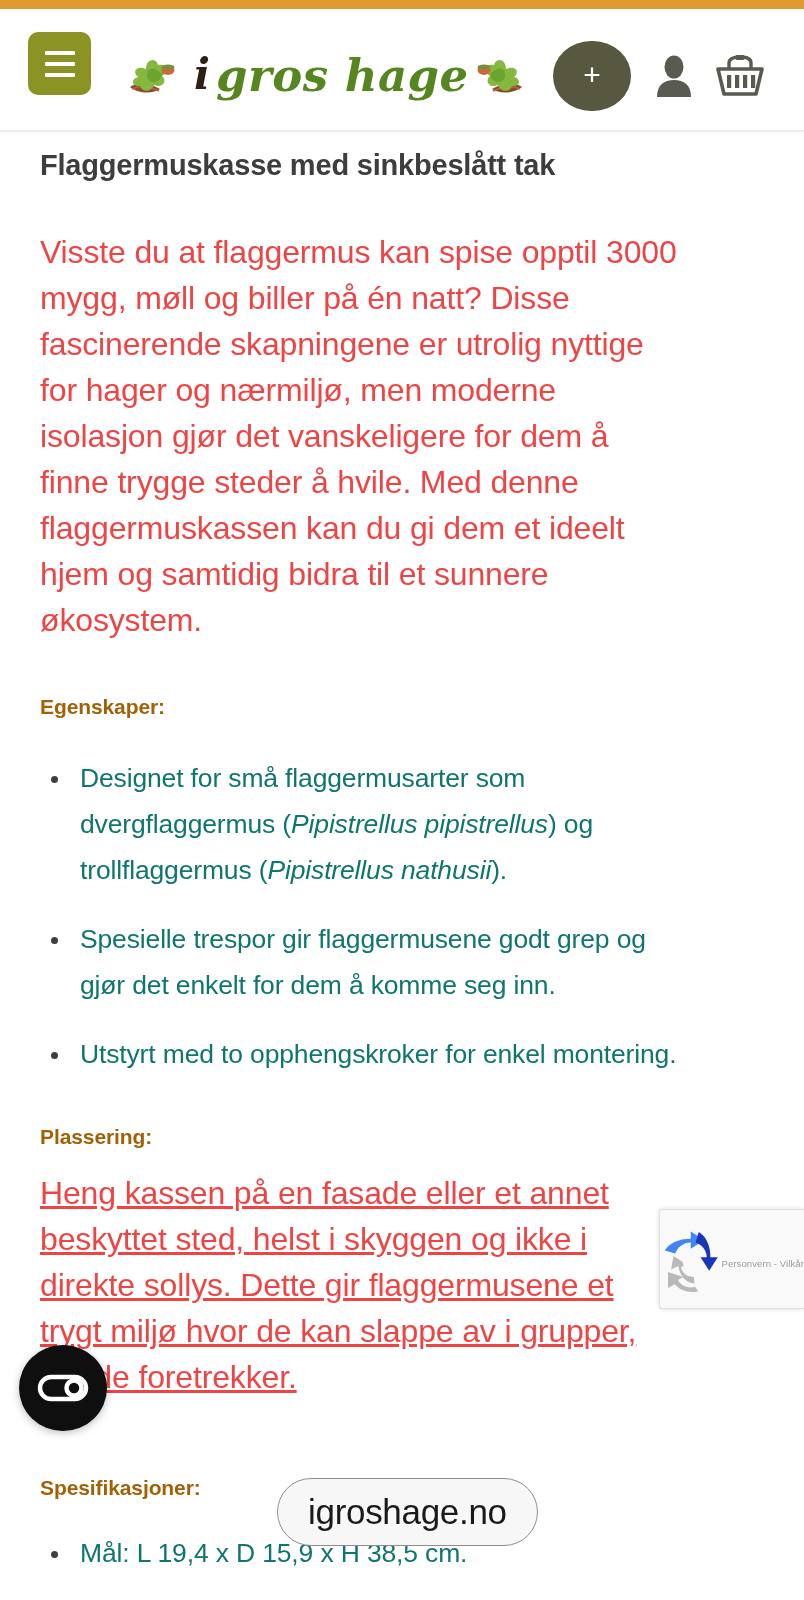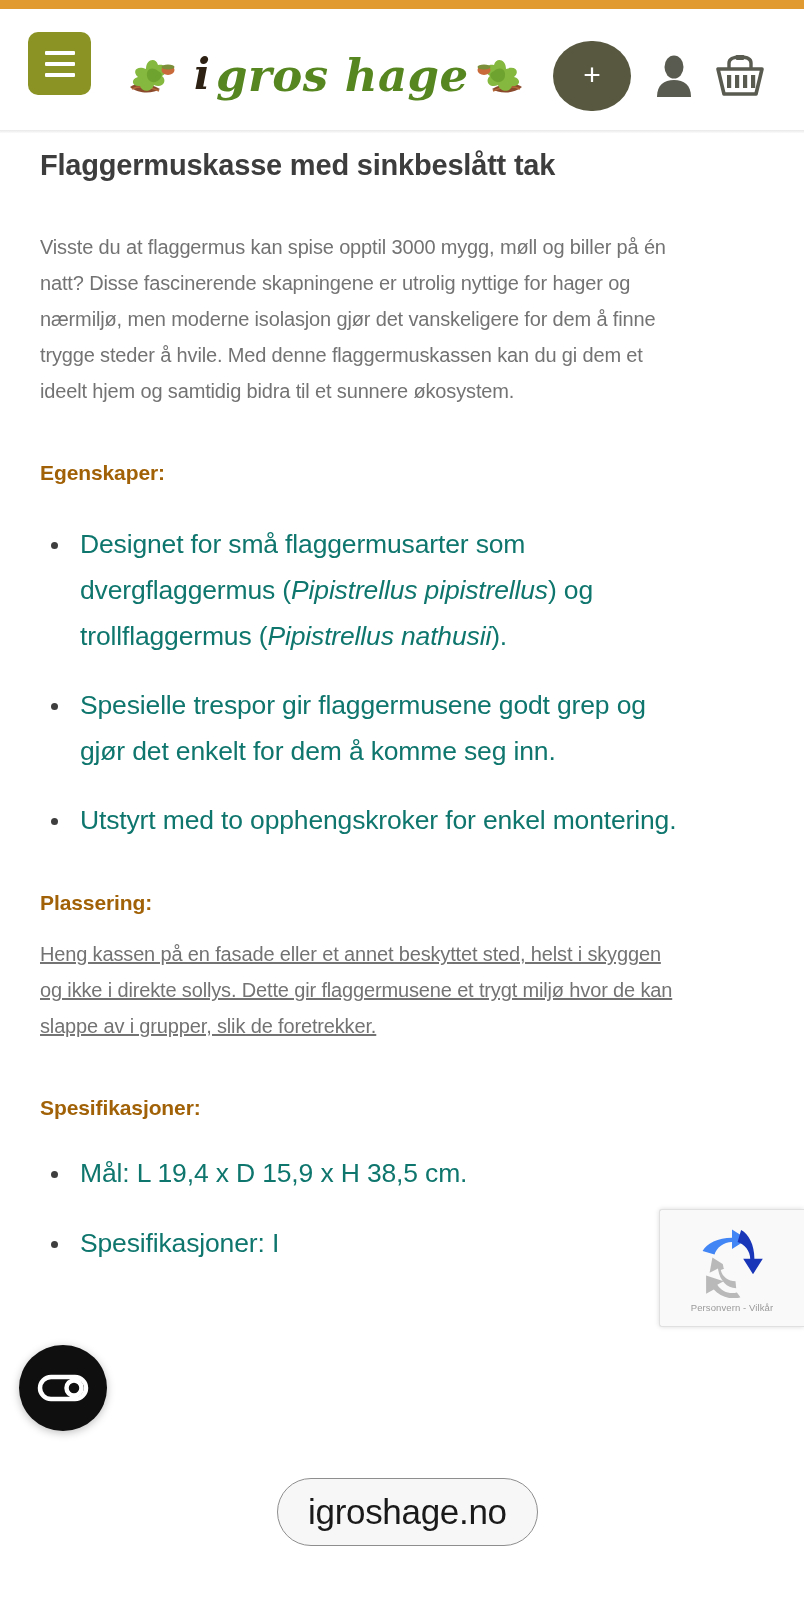--- a/index.html
+++ b/index.html
@@ -145,9 +145,9 @@
   }
 
   .body-text {
-    font-size: 20px;
-    color: #737373;
-    line-height: 36px;
+    font-size: 32px;
+    color: #ef4444;
+    line-height: 46px;
     letter-spacing: -0.15px;
   }
 

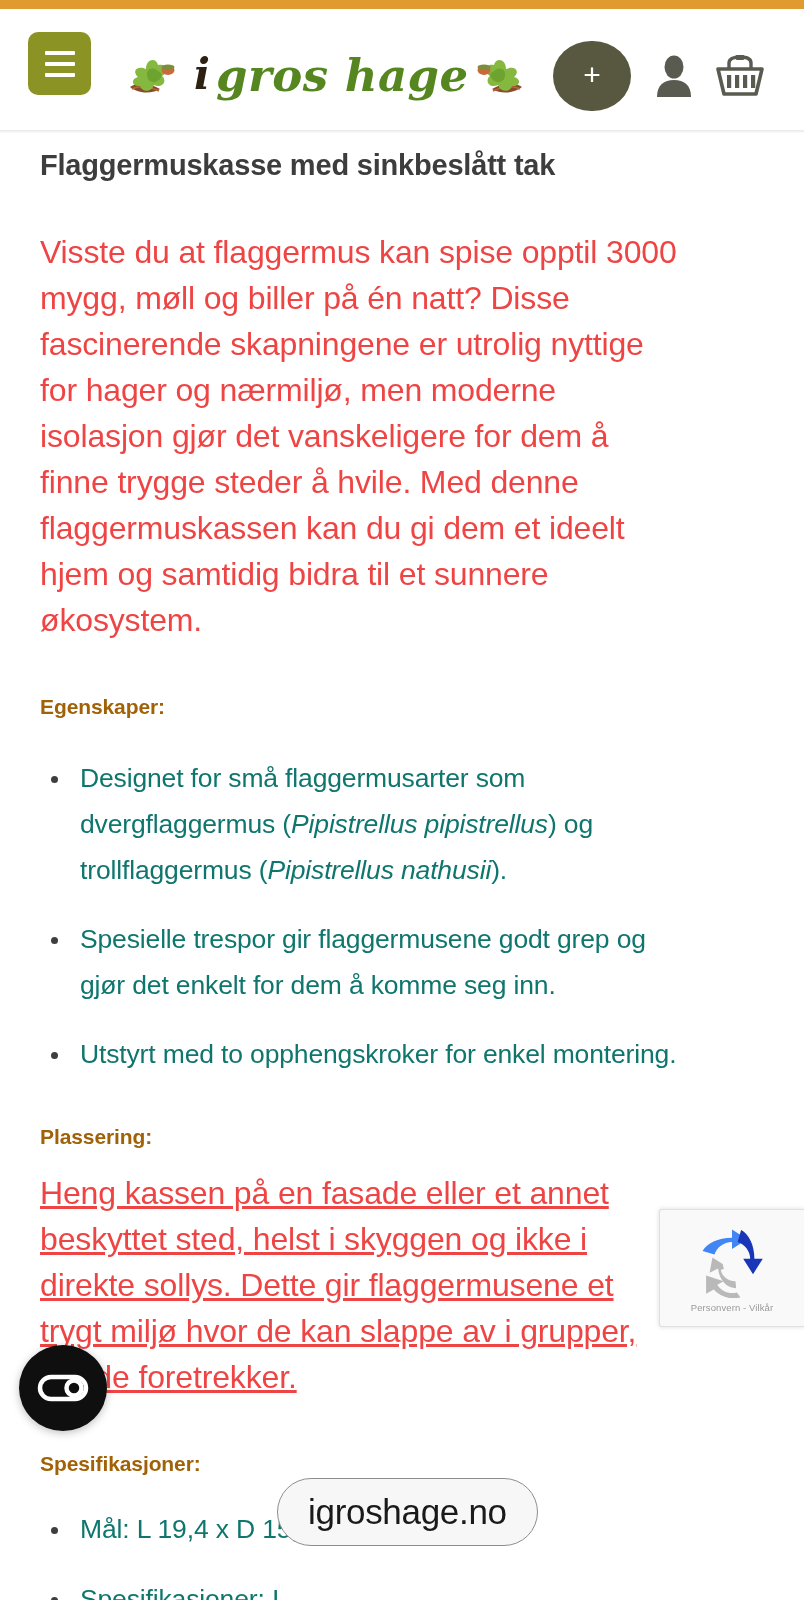--- a/index.html
+++ b/index.html
@@ -196,14 +196,14 @@
   .recaptcha-badge {
     position: absolute;
     left: 659px; top: 1209px;
-    width: 145px; height: 118px;
+    width: 145px; height: 100px;
     background: #f9f9f9;
     border: 1px solid #e0e0e0;
     border-right: none;
     border-radius: 3px 0 0 3px;
     box-shadow: 0 0 5px rgba(0,0,0,0.14);
     display: flex;
-    flex-direction: column;
+    flex-direction: row;
     align-items: center;
     justify-content: center;
     padding-top: 4px;

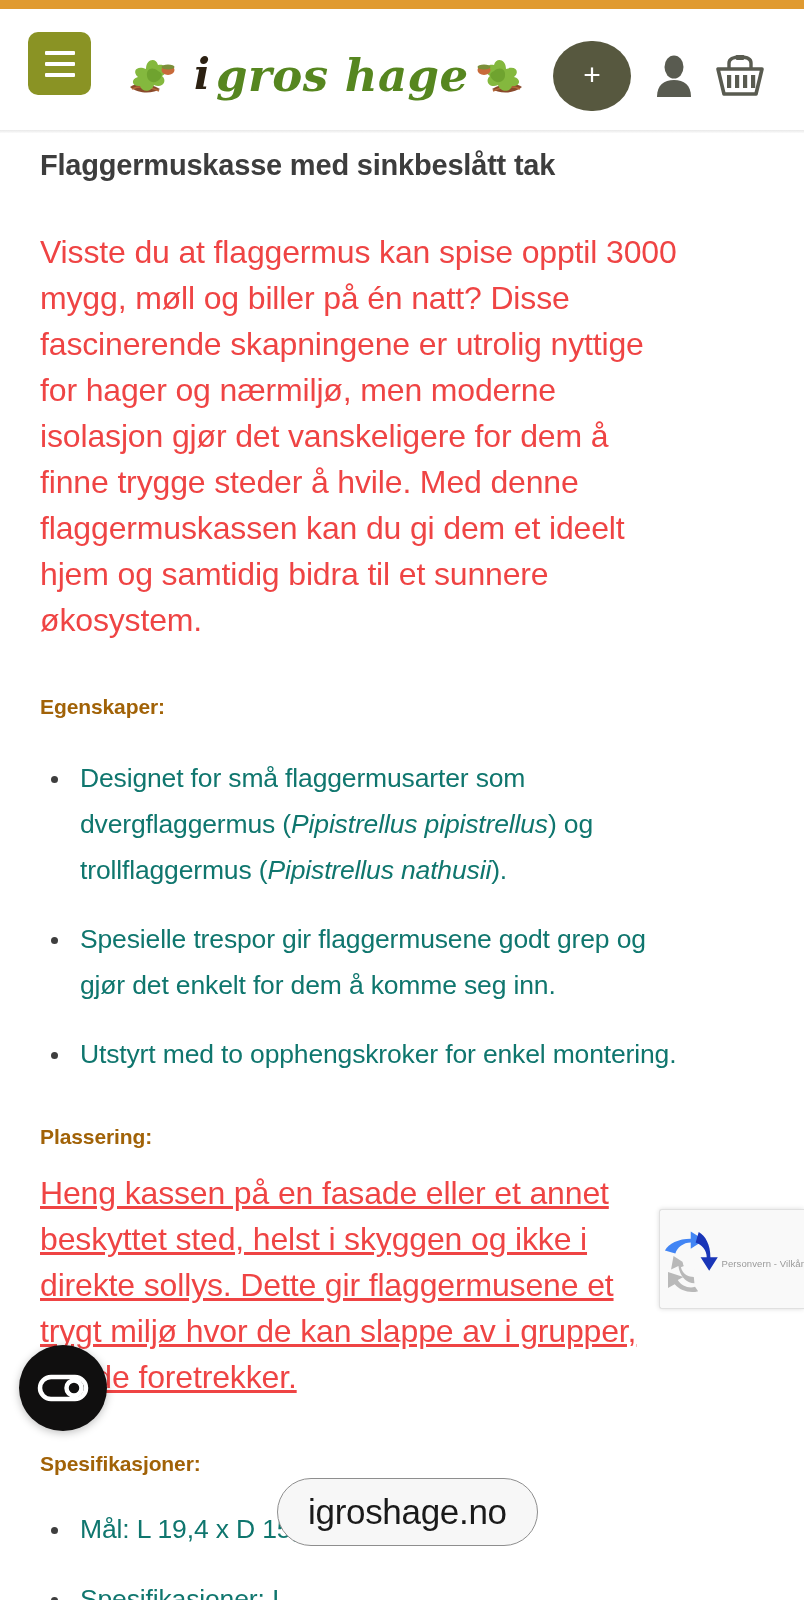--- a/index.html
+++ b/index.html
@@ -188,7 +188,7 @@
   .plassering-heading { margin-top: 48px; }
   .plassering-body { margin-top: 21px; text-decoration: underline; }
 
-  .spes-heading { margin-top: 52px; }
+  .spes-heading { margin-top: 76px; }
   ul.spec-list { margin-top: 30px; }
   ul.spec-list li { margin-bottom: 24px; }
 

